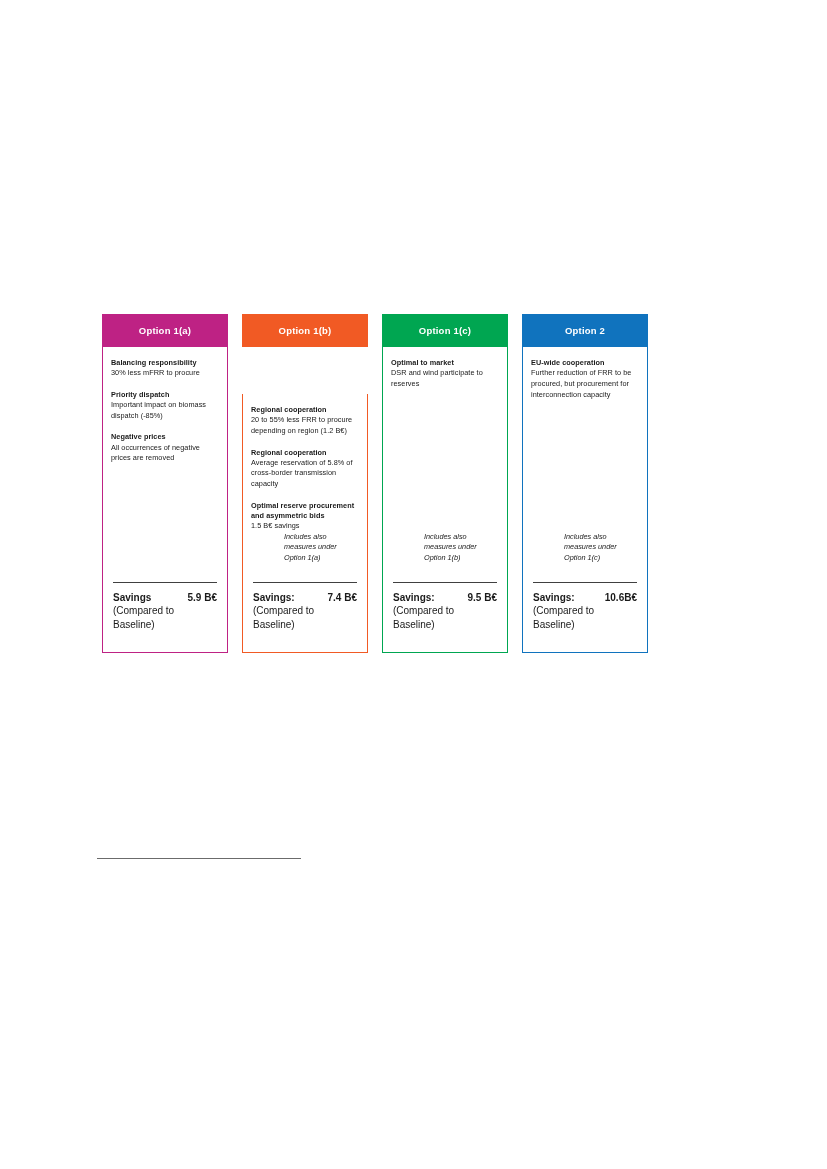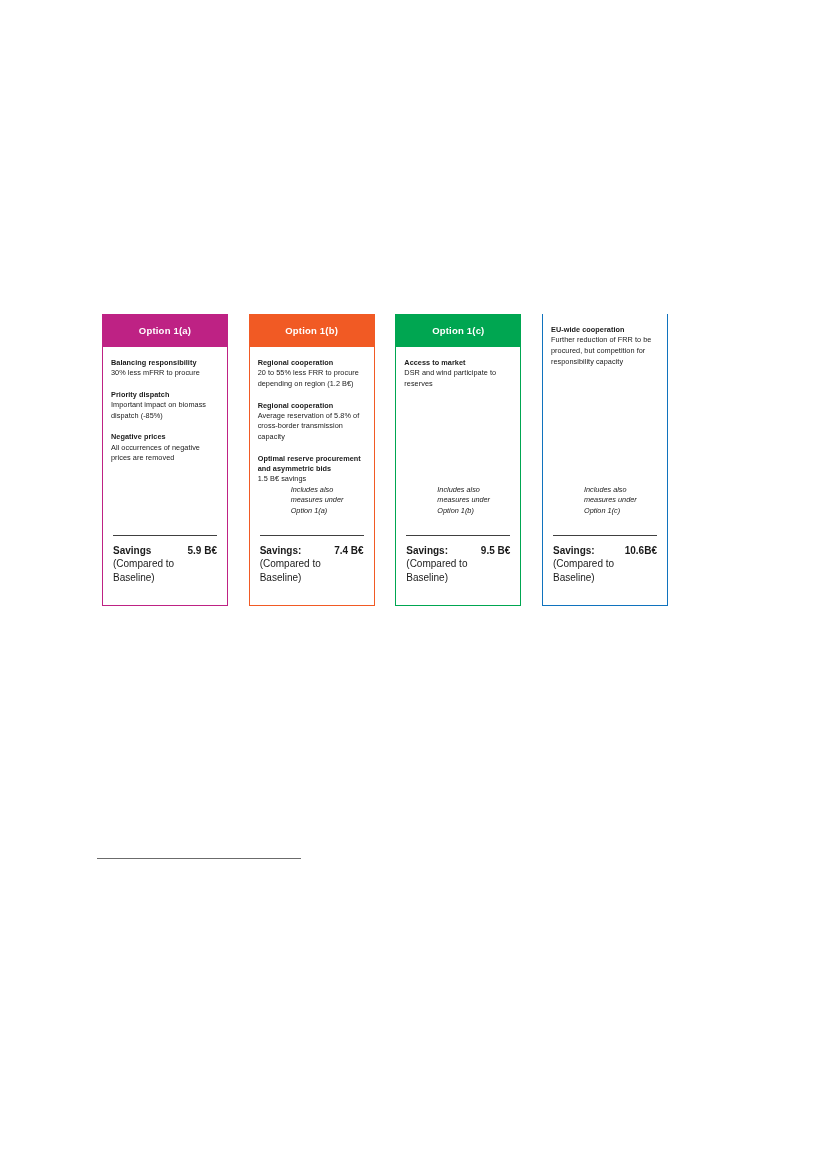--- a/index.html
+++ b/index.html
@@ -23,7 +23,6 @@
     width: 566px;
     display: flex;
     gap: 14px;
-    justify-content: space-between;
   }
 
   .option-card {

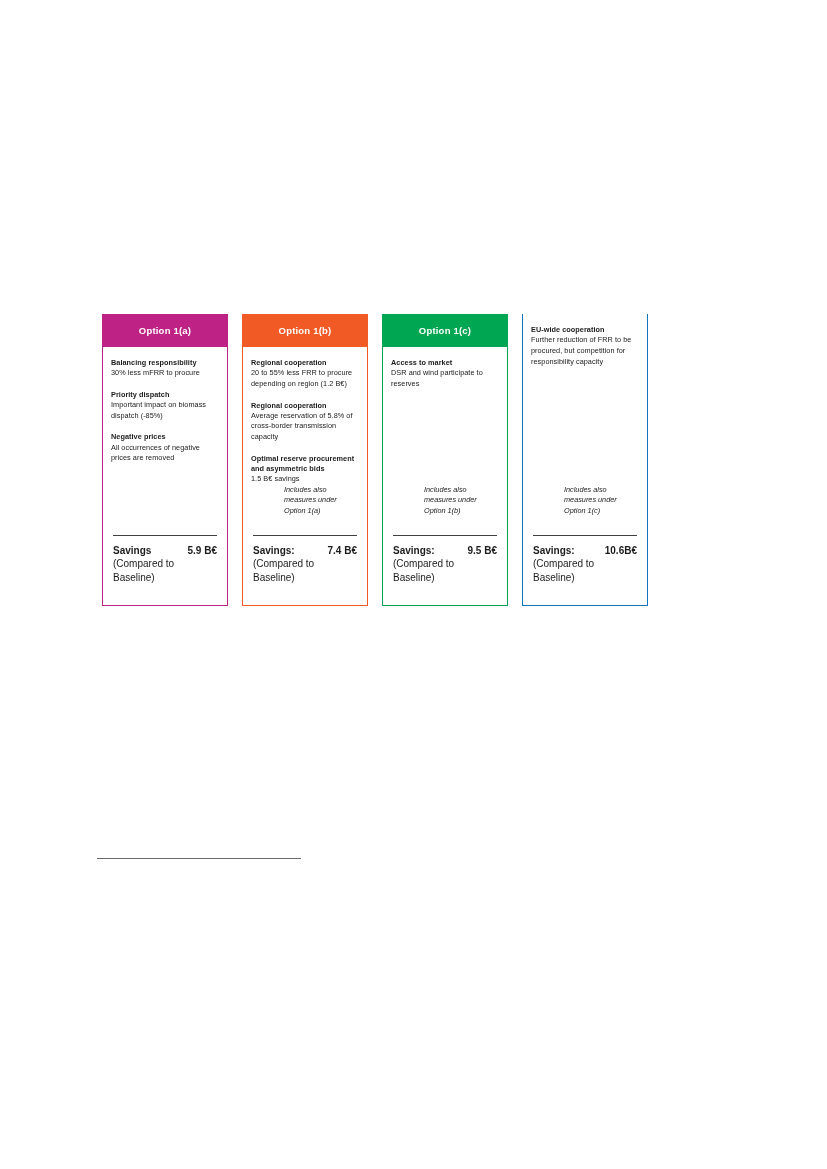--- a/index.html
+++ b/index.html
@@ -122,7 +122,7 @@
   .option-card.c0 .card-header { background: #BE2284; }
   .option-card.c0 .card-body { border-color: #BE2284; }
 
-  .option-card.c1 { border-color: #F15A24; }
+  .option-card.c1 { border-color: #F15A24; gap: 47px; }
   .option-card.c1 .card-header { background: #F15A24; }
   .option-card.c1 .card-body { border-color: #F15A24; }
 

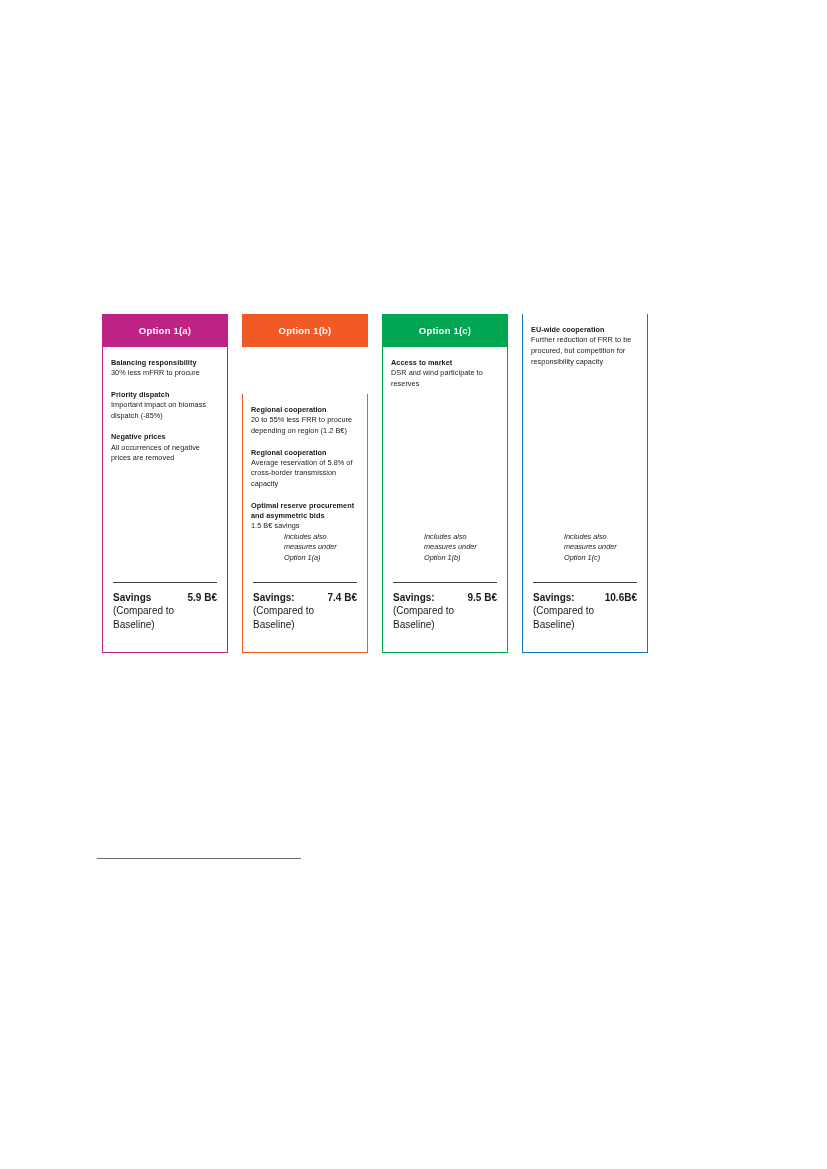--- a/index.html
+++ b/index.html
@@ -225,6 +225,7 @@
   </div>
 
   <div class="option-card c3">
+    <div class="card-header">Option 2</div>
     <div class="card-body">
       <div class="blocks">
         <div class="block">

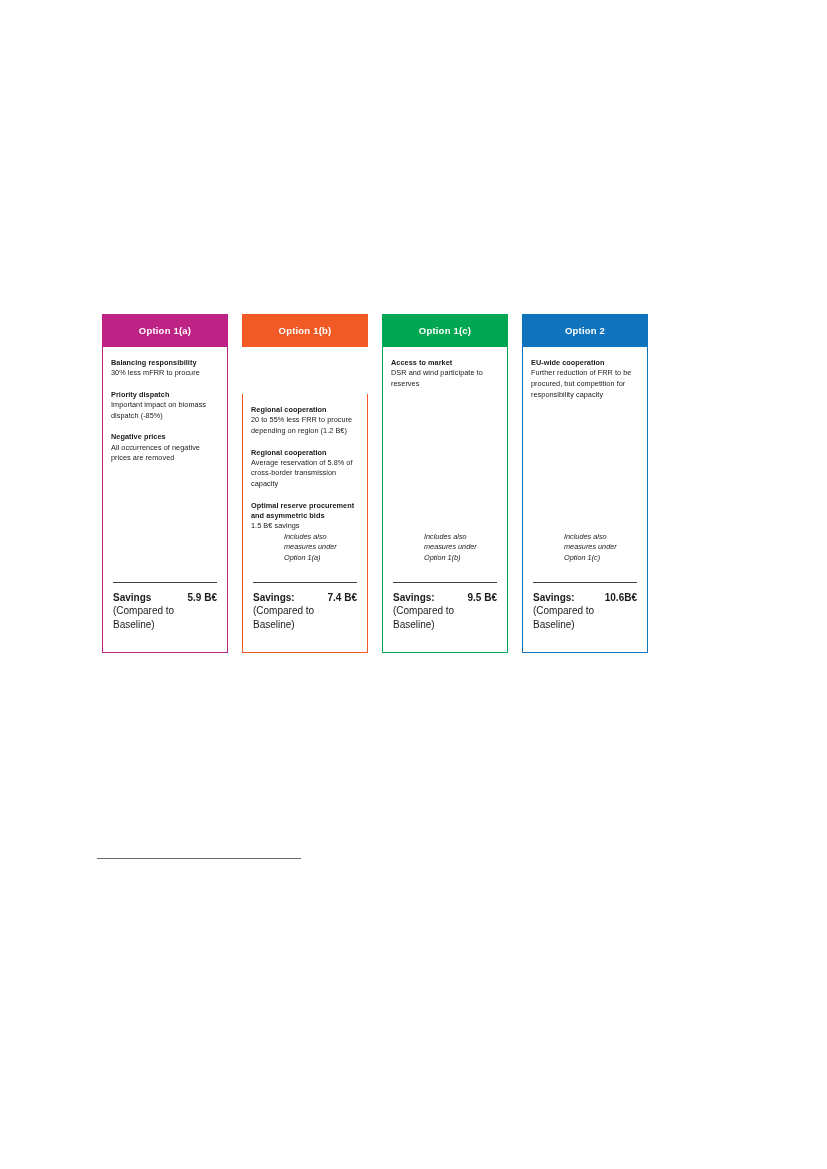--- a/index.html
+++ b/index.html
@@ -209,7 +209,7 @@
     <div class="card-body">
       <div class="blocks">
         <div class="block">
-          <div class="block-title">Access to market</div>
+          <div class="block-title">Optimal to market</div>
           <div class="block-text">DSR and wind participate to reserves</div>
         </div>
       </div>

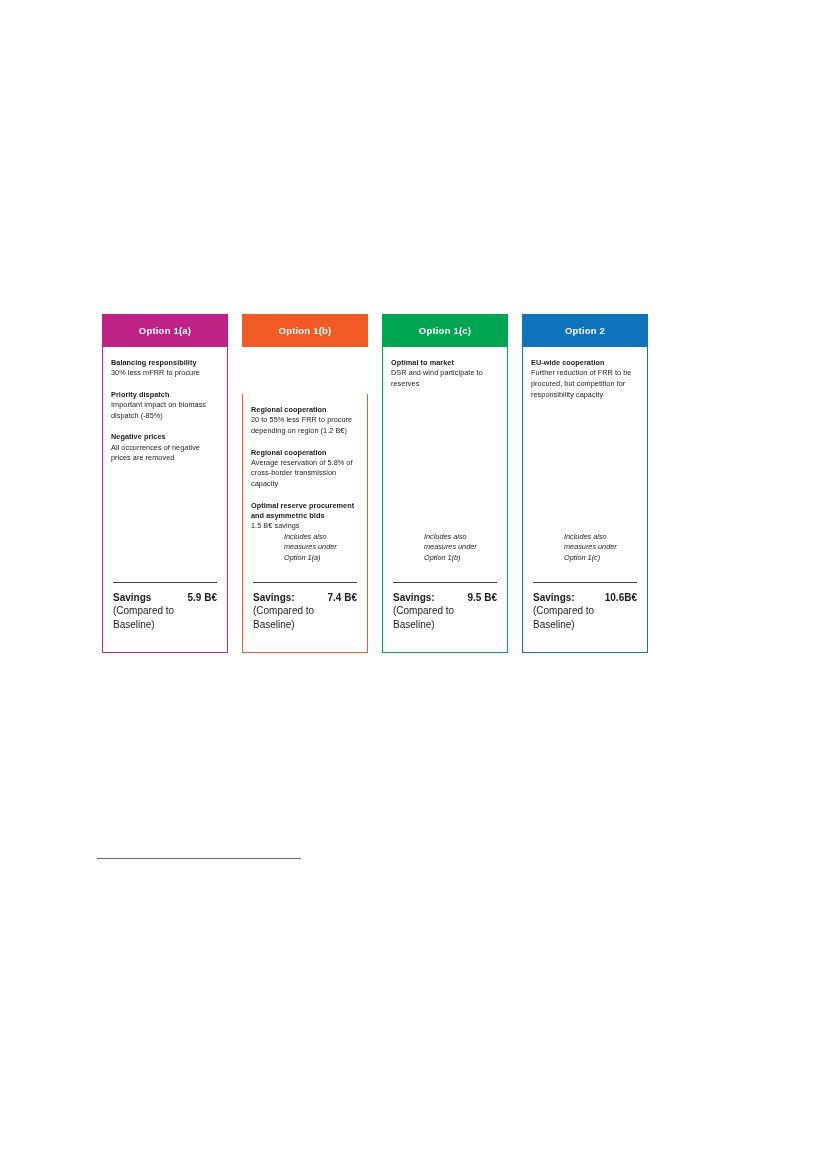--- a/index.html
+++ b/index.html
@@ -230,7 +230,7 @@
       <div class="blocks">
         <div class="block">
           <div class="block-title">EU-wide cooperation</div>
-          <div class="block-text">Further reduction of FRR to be procured, but competition for responsibility capacity</div>
+          <div class="block-text">Further reduction of FRR to be procured, but procurement for interconnection capacity</div>
         </div>
       </div>
       <div class="spacer"></div>

